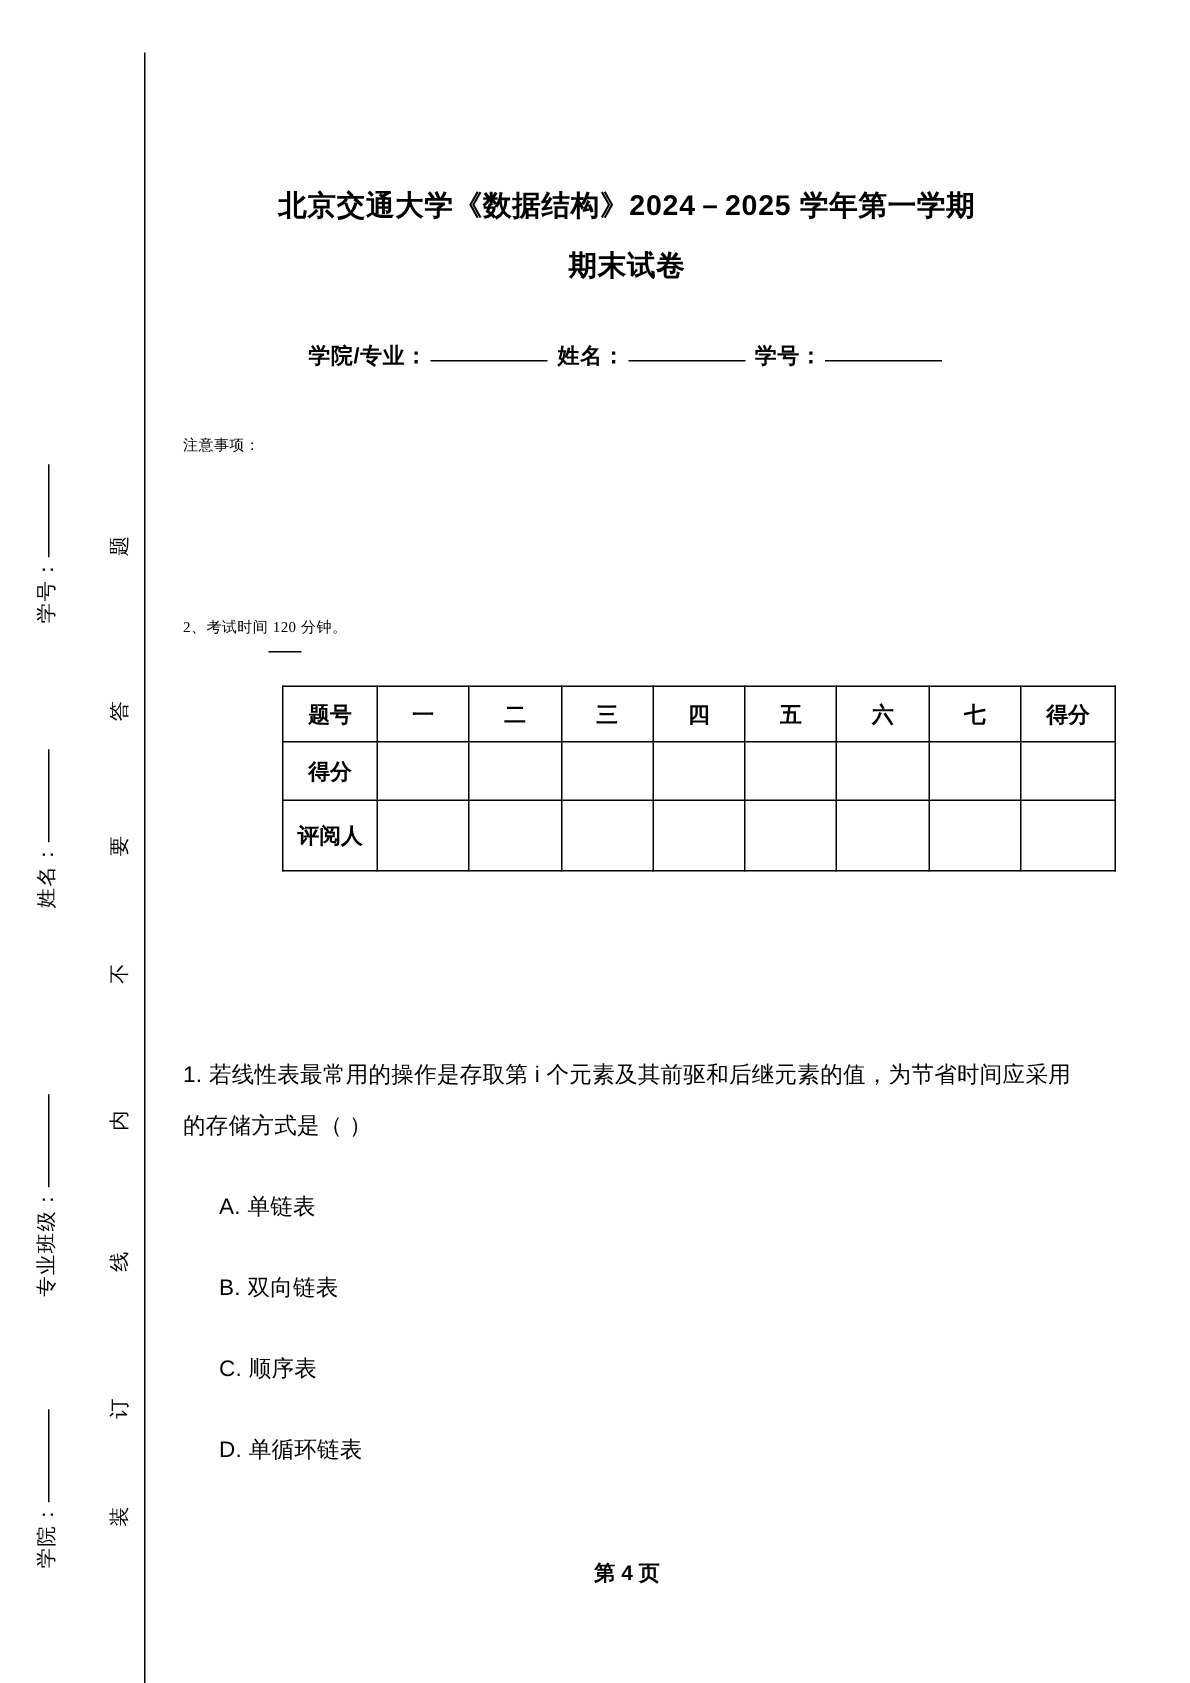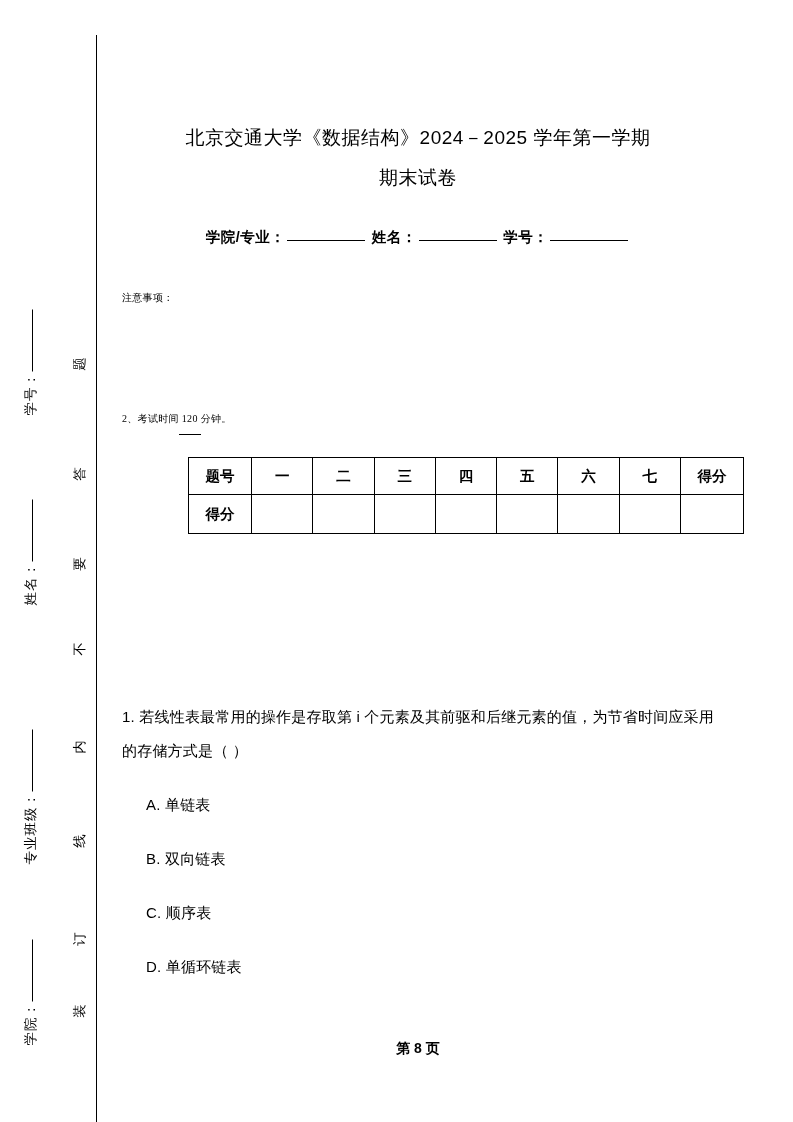--- a/index.html
+++ b/index.html
@@ -93,7 +93,7 @@
     width: 592px;
     text-align: center;
     font-family: "Liberation Sans", "DejaVu Sans", sans-serif;
-    font-weight: normal;
+    font-weight: bold;
     font-size: 19px;
     line-height: 40px;
     letter-spacing: 0.5px;

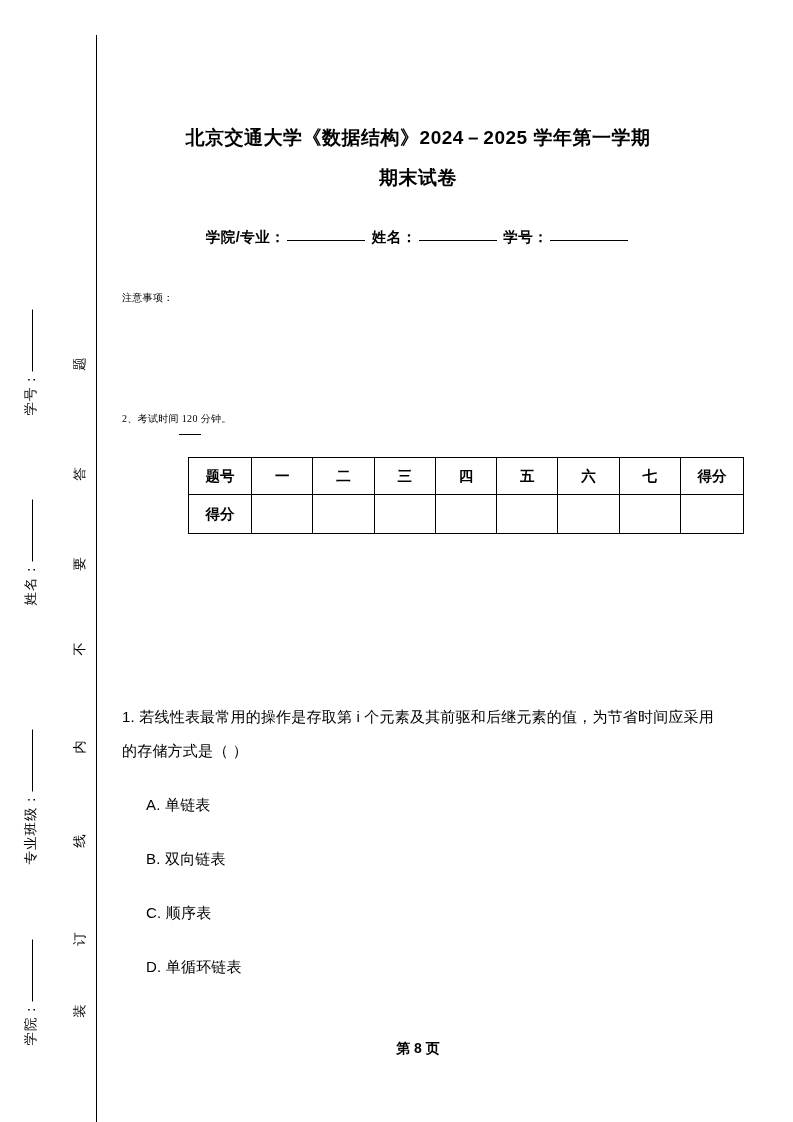--- a/index.html
+++ b/index.html
@@ -291,6 +291,17 @@
       <td></td>
       <td class="lastcol"></td>
     </tr>
+    <tr class="r-grader">
+      <td class="rowlabel">评阅人</td>
+      <td></td>
+      <td></td>
+      <td></td>
+      <td></td>
+      <td></td>
+      <td></td>
+      <td></td>
+      <td class="lastcol"></td>
+    </tr>
   </tbody>
     </table>
 

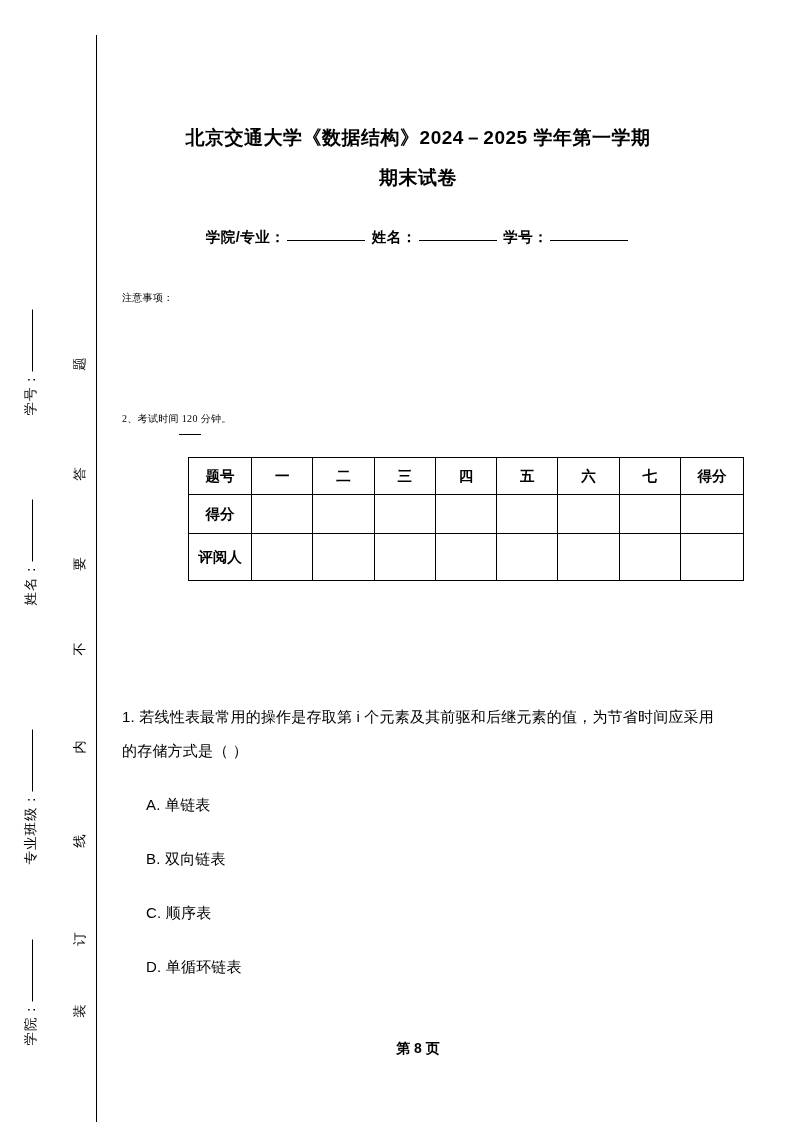--- a/index.html
+++ b/index.html
@@ -315,7 +315,7 @@
     <div class="opt">D. 单循环链表</div>
   </div>
 
-  <div id="page-footer">第 8 页</div>
+  <div id="page-footer">第 4 页</div>
 
 </div>
 

